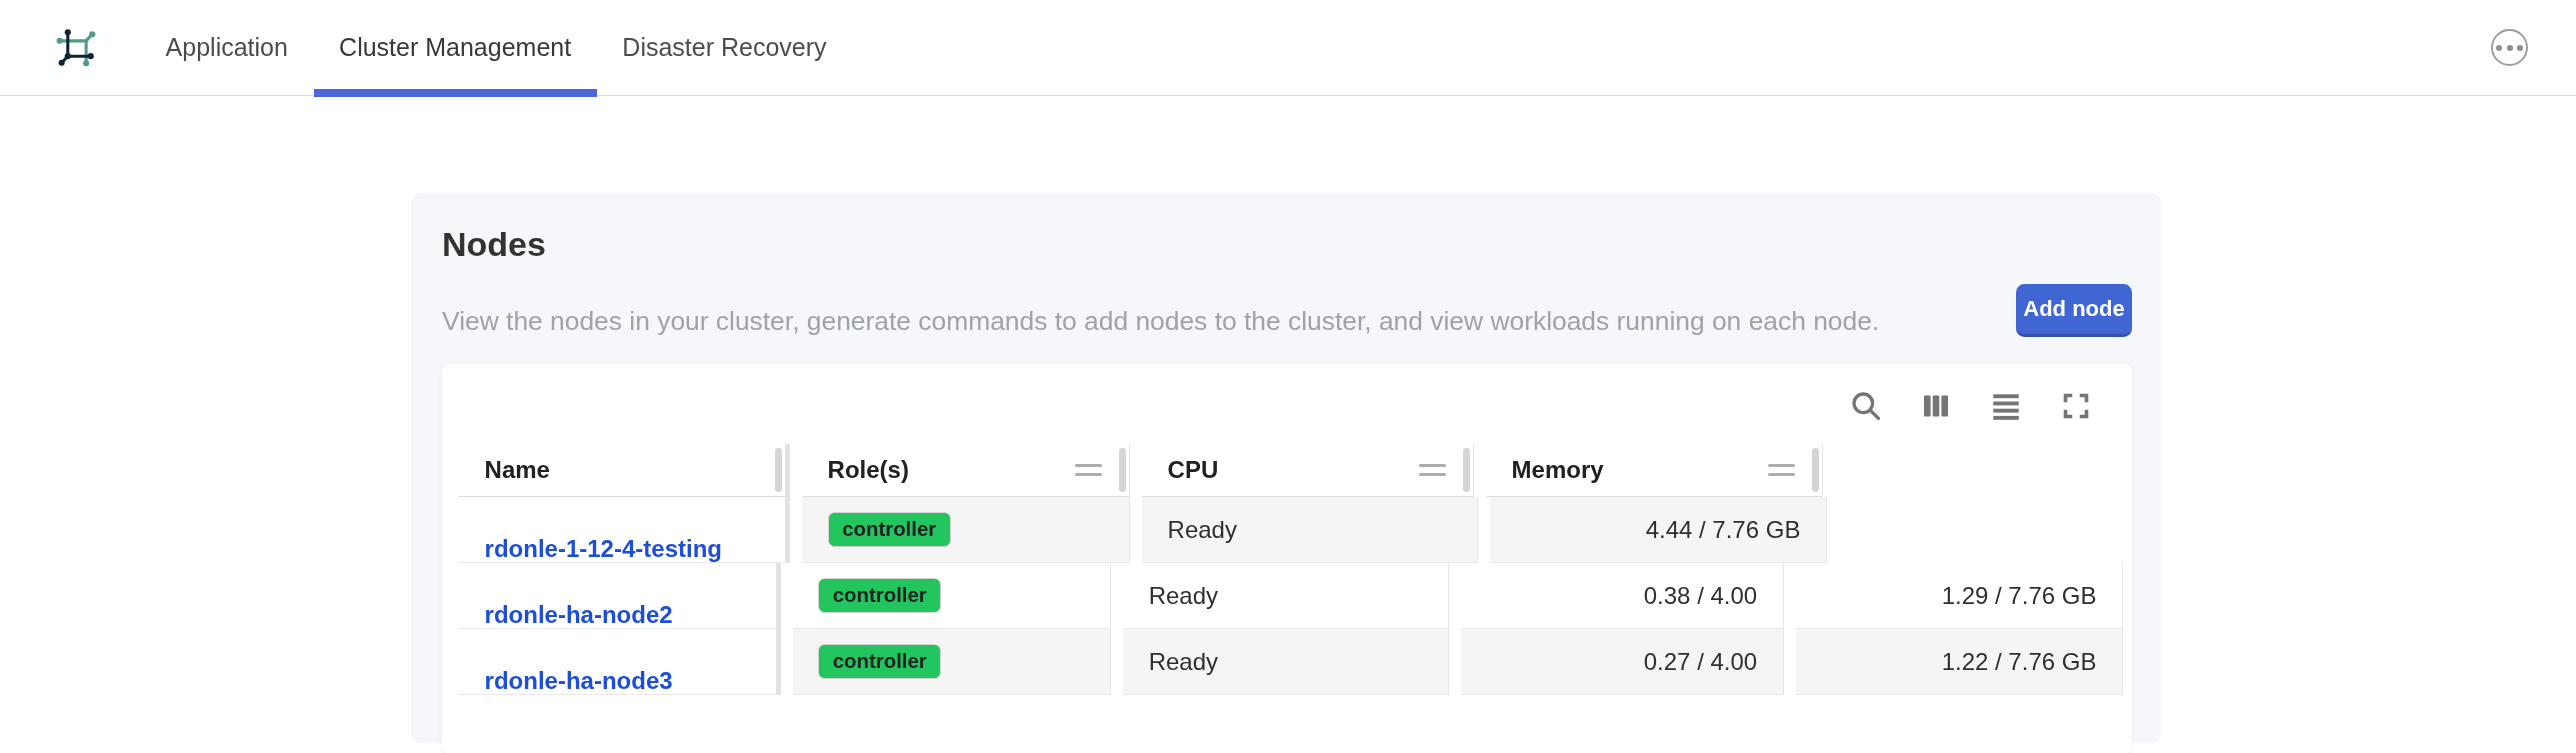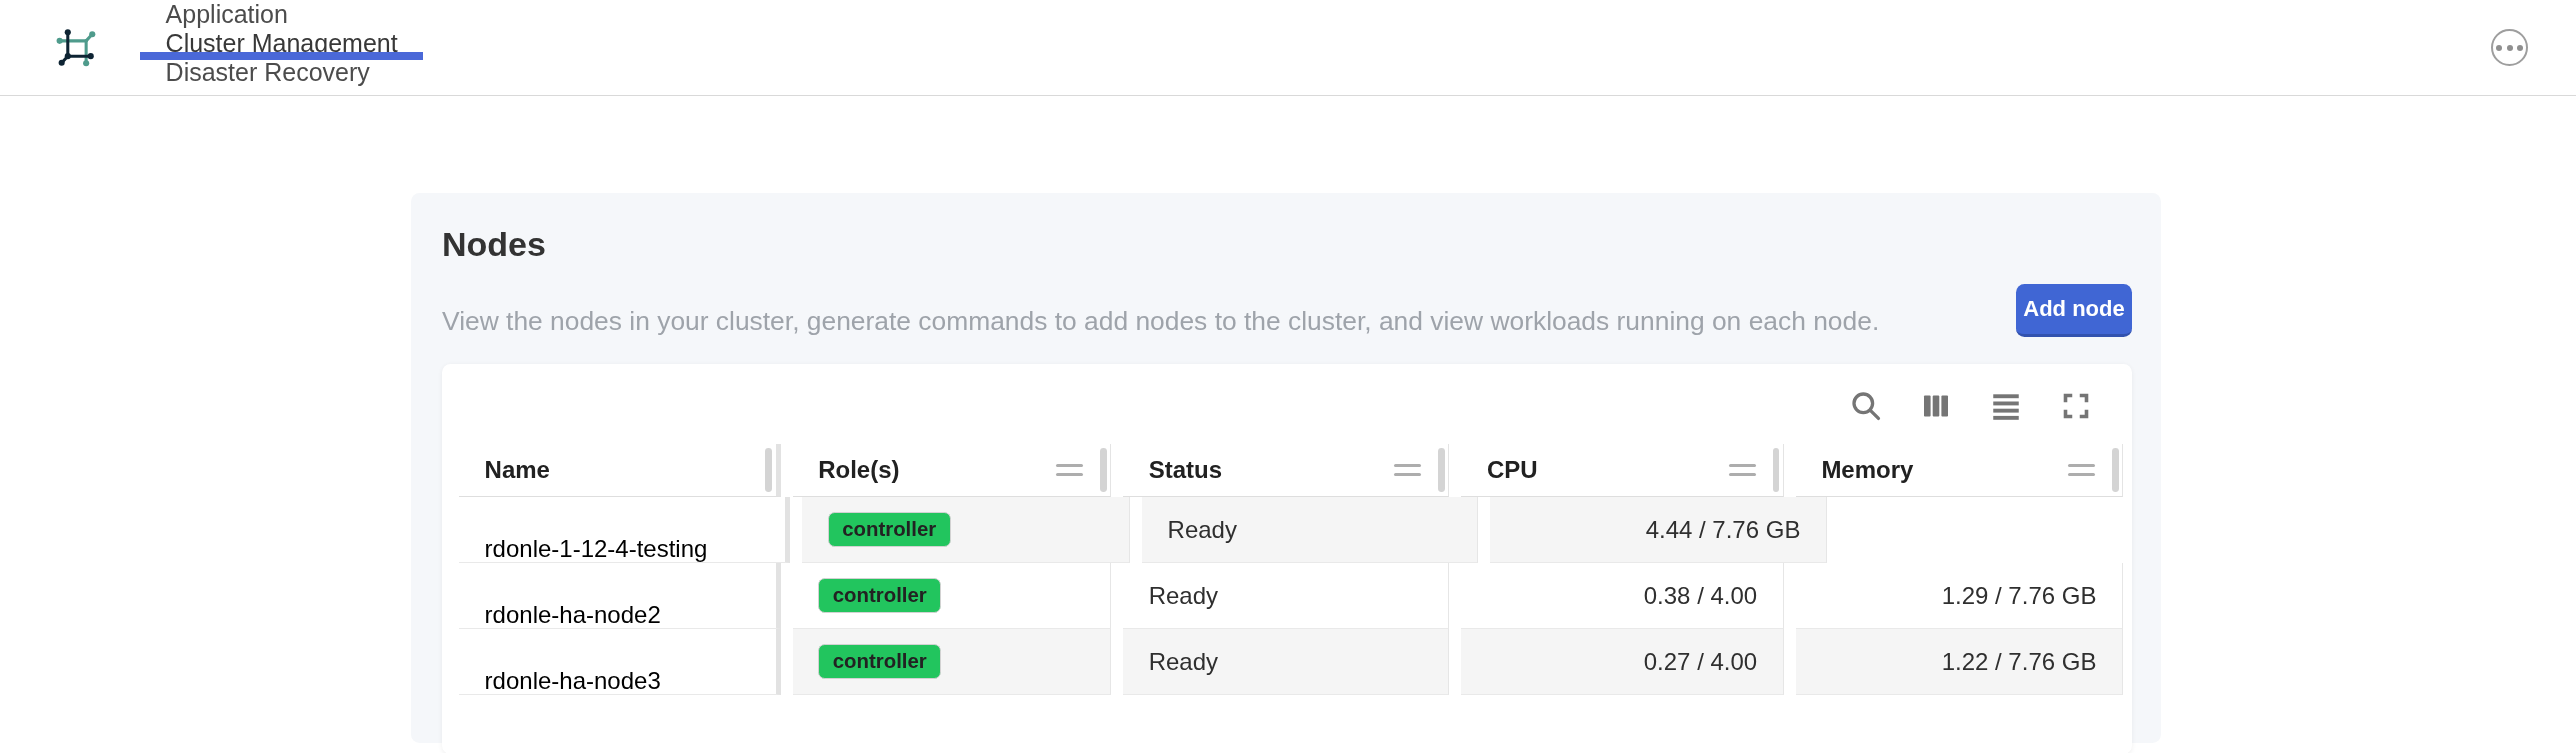--- a/index.html
+++ b/index.html
@@ -15,7 +15,7 @@
     display:flex; align-items:stretch; background:#fff;
   }
   .logo-wrap { align-self:center; margin-left:53px; width:51px; height:51px; }
-  .tabs { display:flex; margin-left:36px;flex-direction:column; }
+  .tabs { display:flex; margin-left:36px; }
   .tab {
     position:relative; display:flex; align-items:center;
     padding:0 25.6px; font-size:25px; color:#4c4c4c; cursor:pointer; white-space:nowrap;

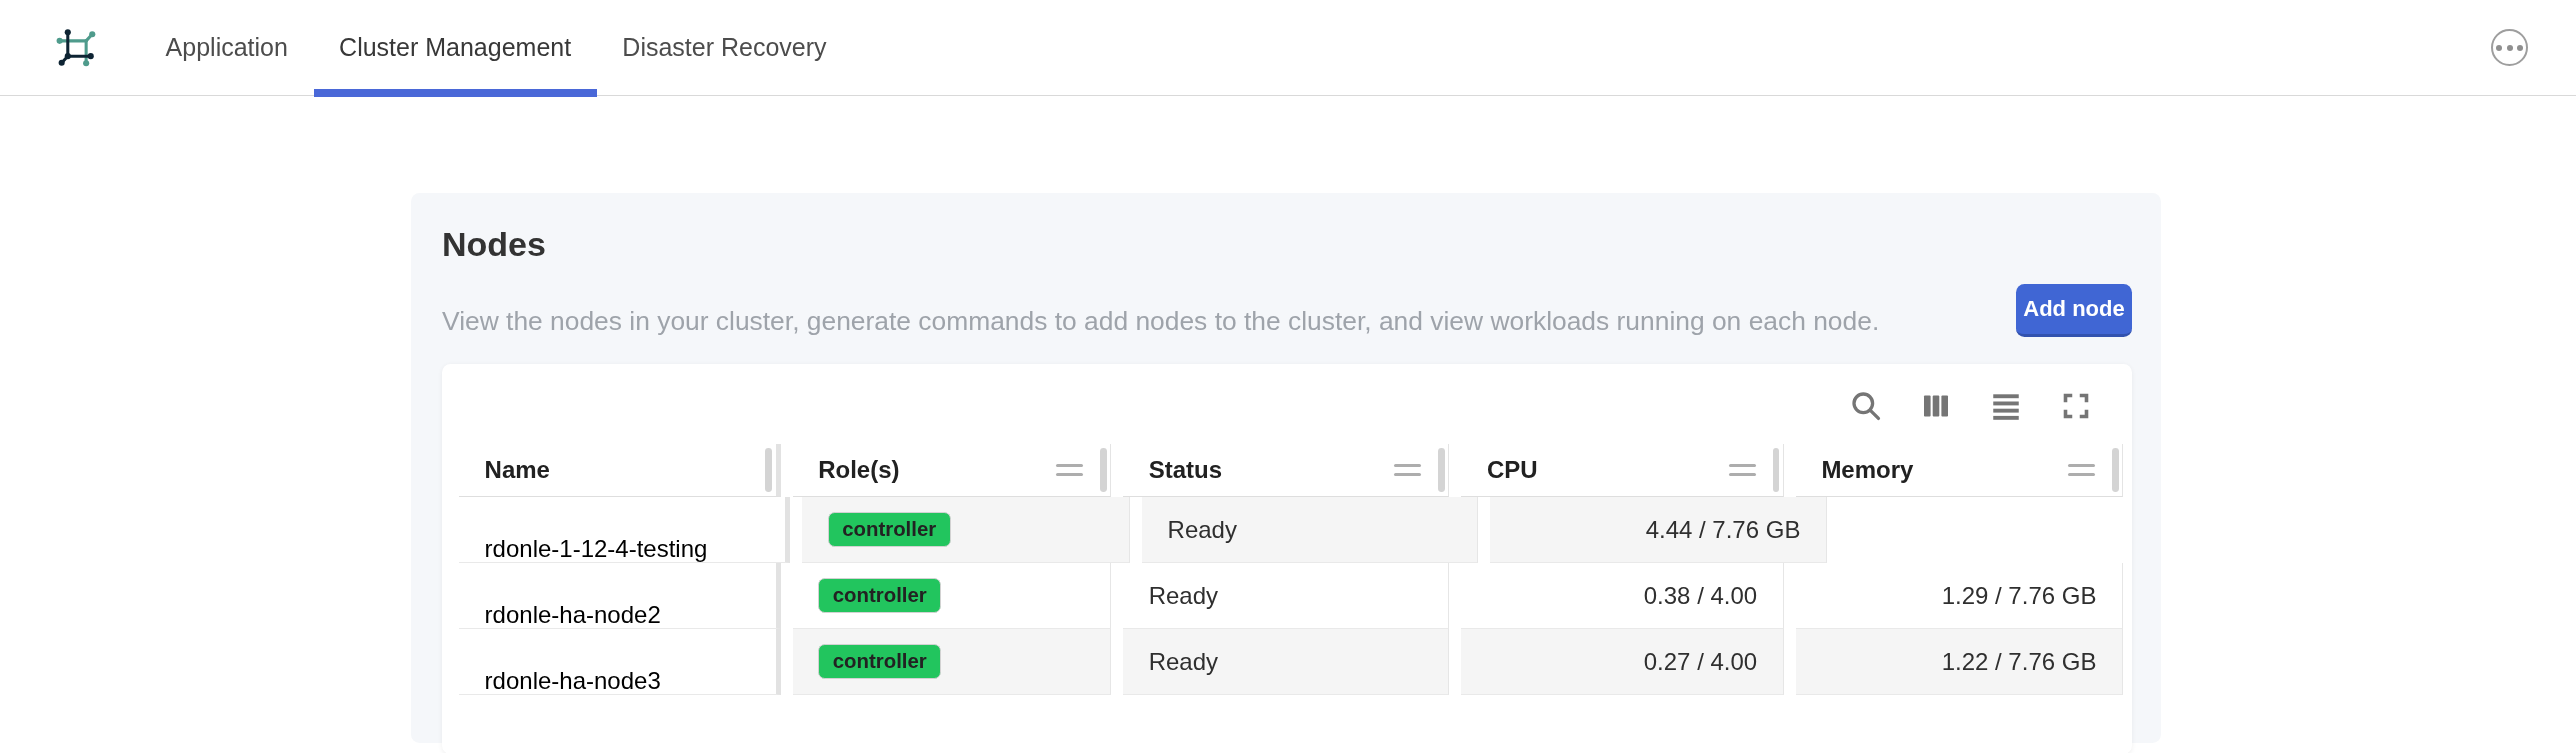--- a/index.html
+++ b/index.html
@@ -189,14 +189,6 @@
             </span>
           <span class="resize-bar"></span>
         </div>
-        <div class="th c3">
-          <span>Status</span>
-          <span class="drag-handle">
-              <i></i>
-              <i></i>
-            </span>
-          <span class="resize-bar"></span>
-        </div>
         <div class="th c4">
           <span>CPU</span>
           <span class="drag-handle">

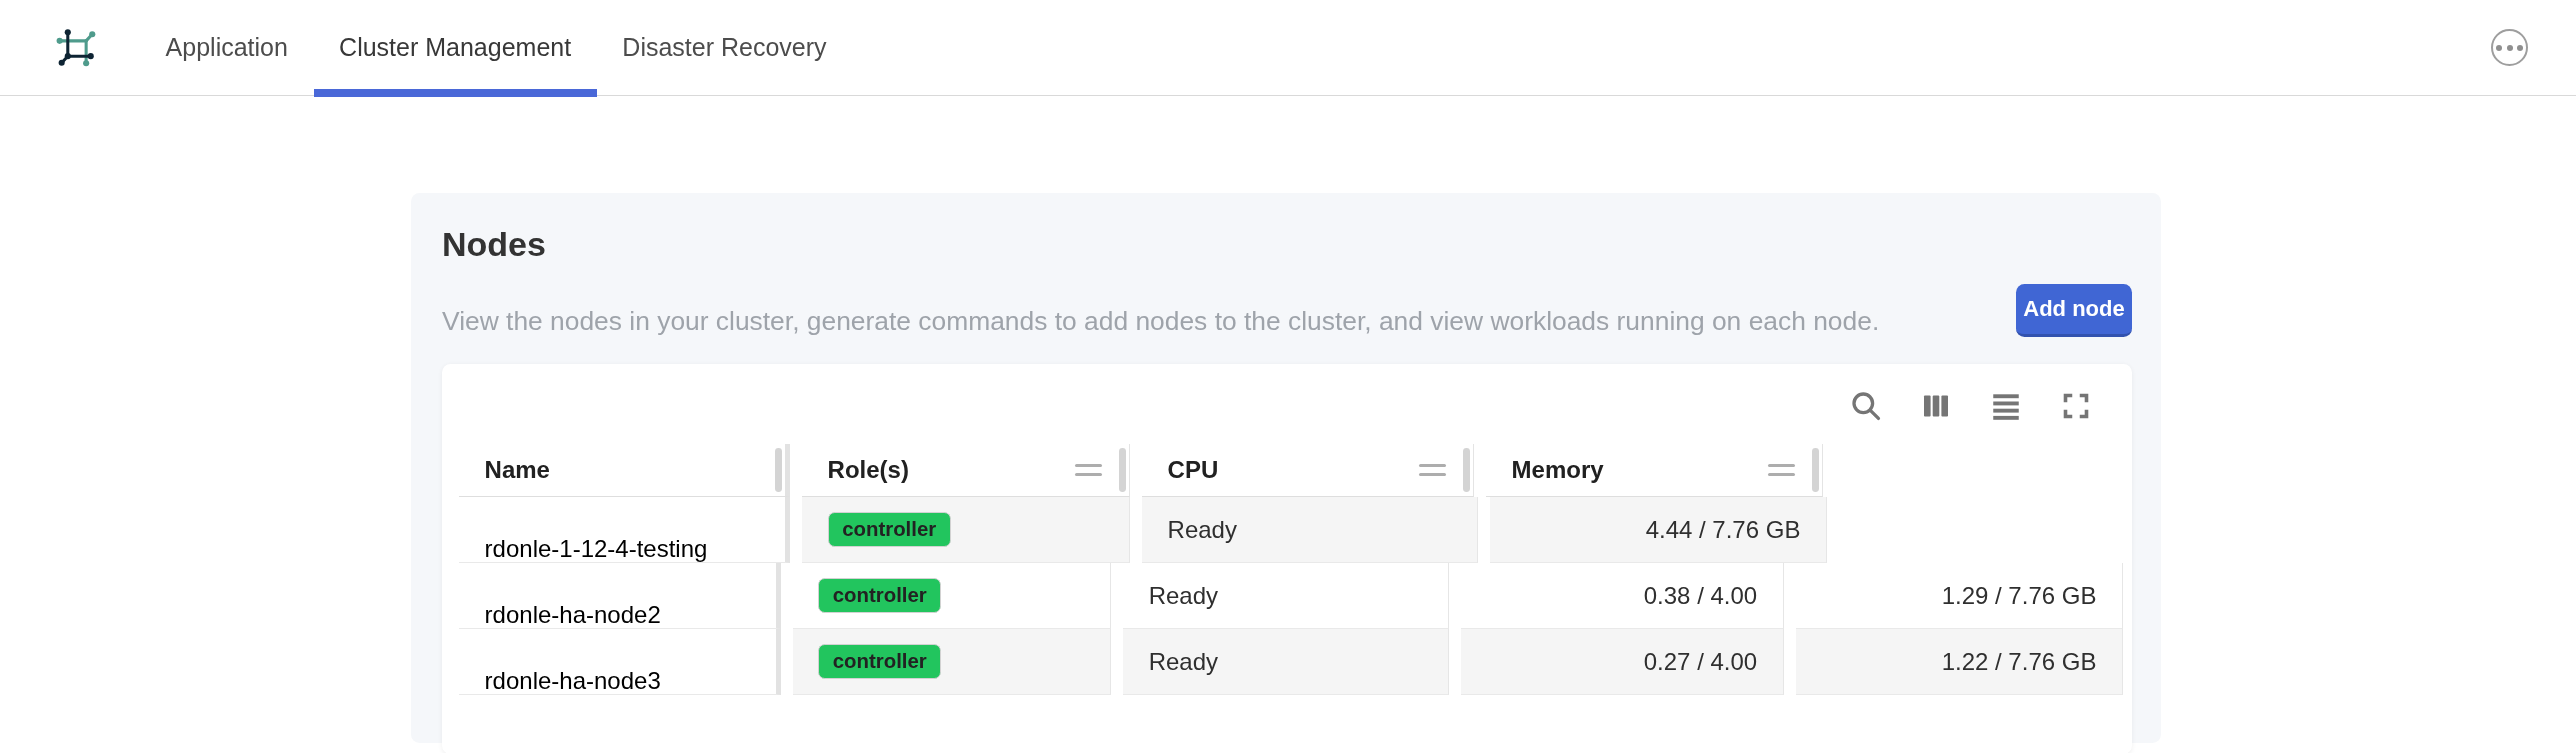--- a/index.html
+++ b/index.html
@@ -82,7 +82,7 @@
   }
   .td.c1 { border-right:5.1px solid #e2e2e2; }
   .row.striped .td:not(.c1) { background:#f5f5f5; }
-  .name-link { color:#000000; font-weight:normal; text-decoration:none; cursor:pointer;margin-top:38px; }
+  .name-link { color:#1d4ed8; font-weight:bold; text-decoration:none; cursor:pointer;margin-top:38px; }
   .badge {
     display:inline-block; background:#22c55e; border:1.7px solid #d2d2d2; border-radius:6.8px;
     padding:3.4px 13.6px 5.1px; font-size:20.4px; font-weight:bold; color:#222222; line-height:24px;

